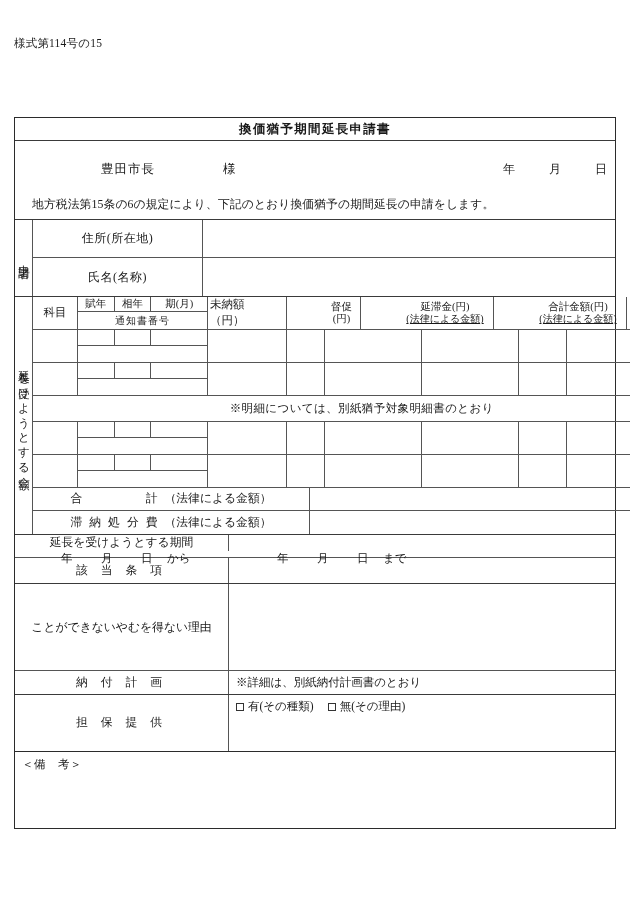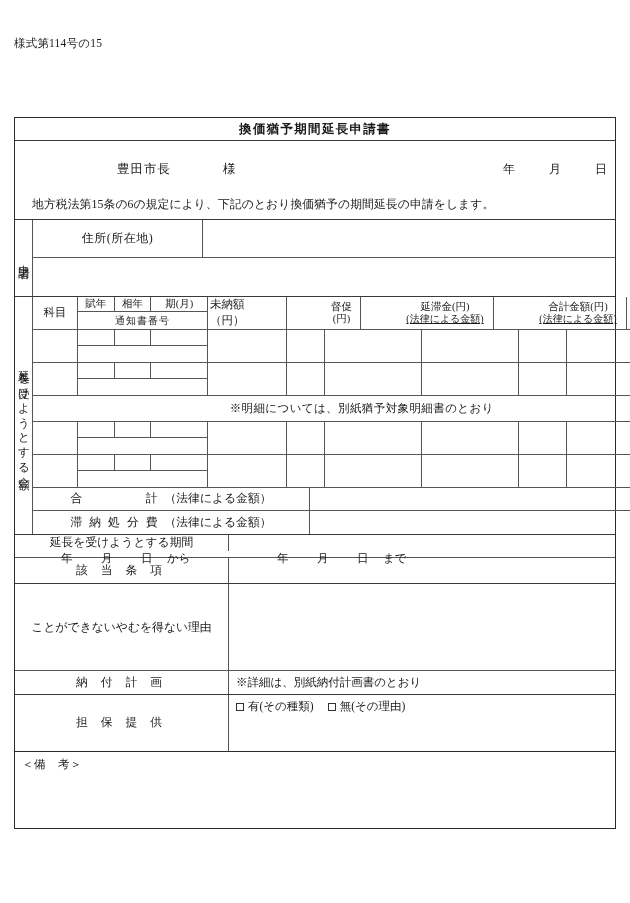--- a/index.html
+++ b/index.html
@@ -83,7 +83,7 @@
   }
   .mayor {
     position: absolute;
-    left: 102px;
+    left: 86px;
     font-size: 12.5px;
     letter-spacing: 1px;
   }

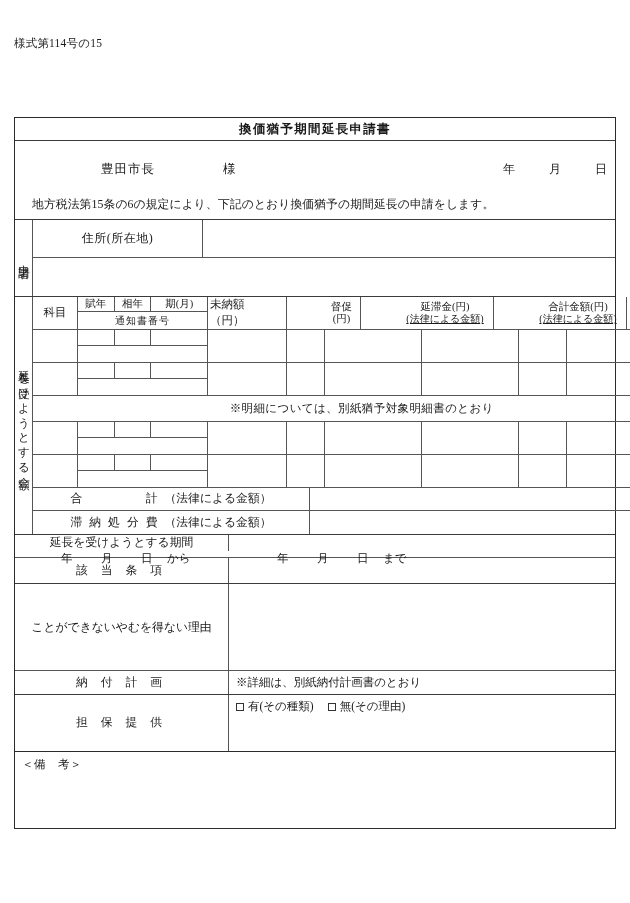--- a/index.html
+++ b/index.html
@@ -343,6 +343,7 @@
         <div class="cell applicant-val"></div>
       </div>
       <div class="row applicant-row">
+        <div class="cell br applicant-key">氏名(名称)</div>
         <div class="cell applicant-val"></div>
       </div>
     </div>

